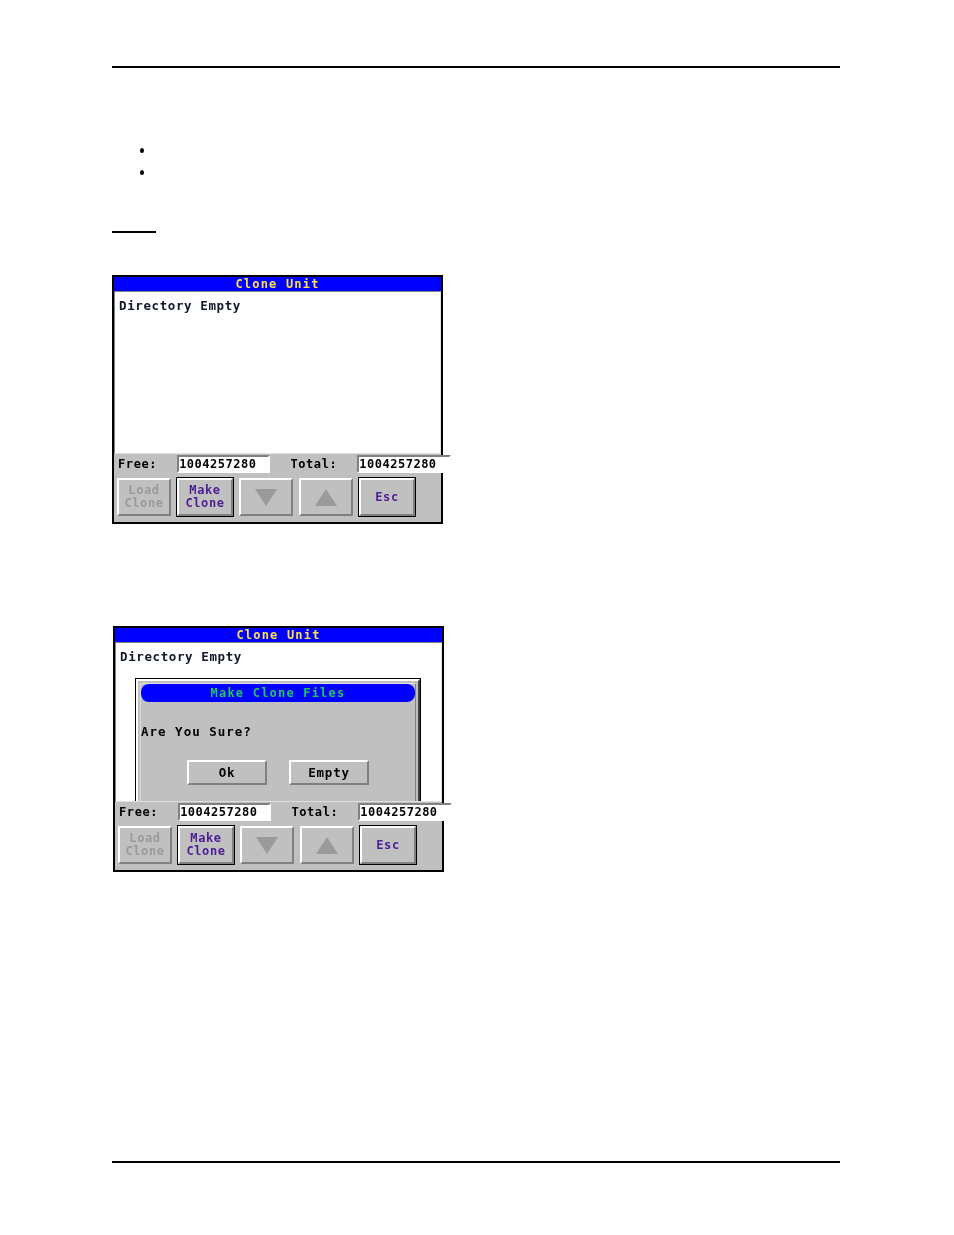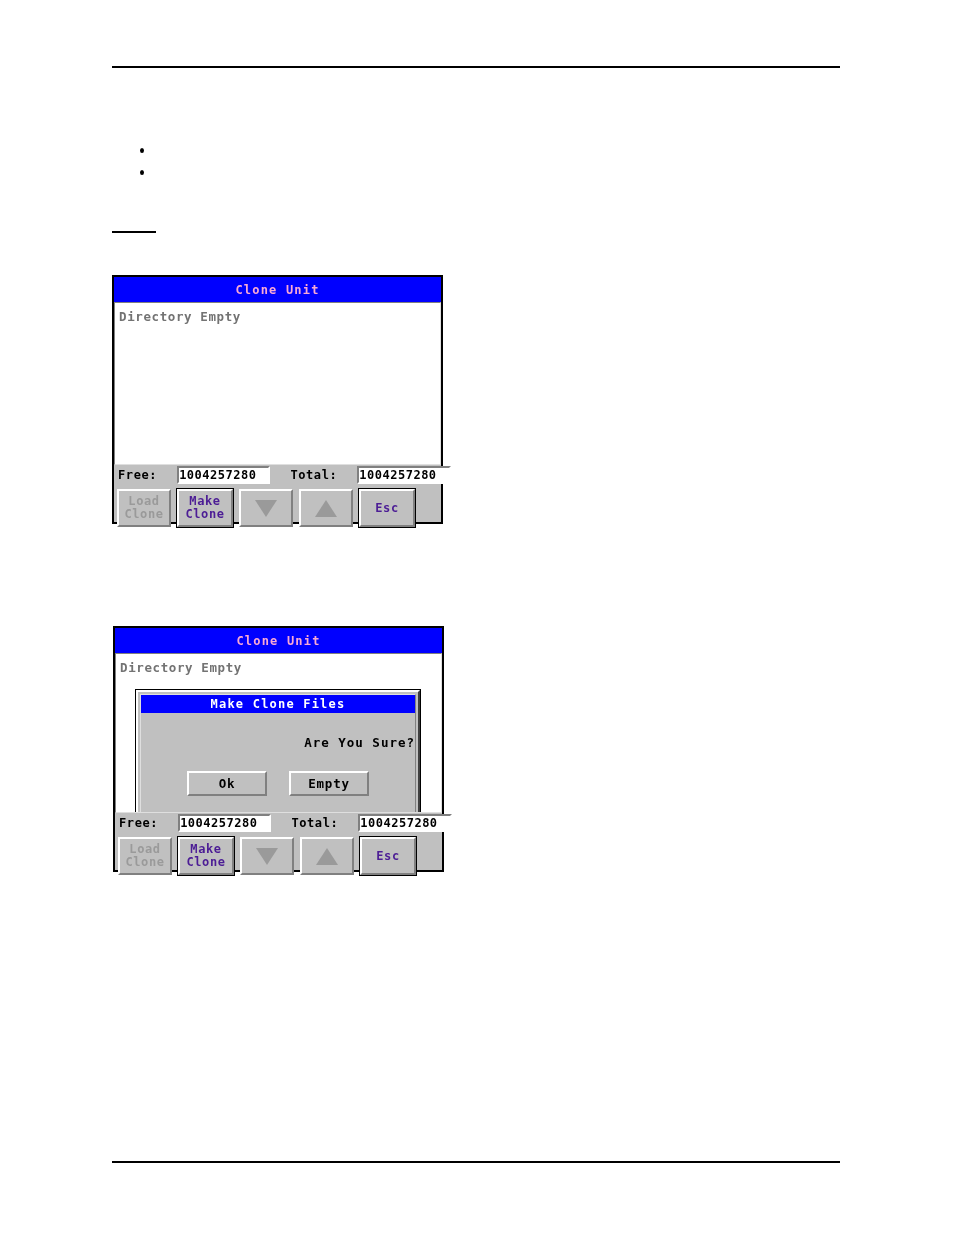--- a/index.html
+++ b/index.html
@@ -84,9 +84,9 @@
   }
 
   .titlebar {
-    height: 25px;
+    height: 14px;
     background: #0000ff;
-    color: #f9a8d4;
+    color: #fde047;
     font-size: 12px;
     font-weight: bold;
     letter-spacing: 1.2px;

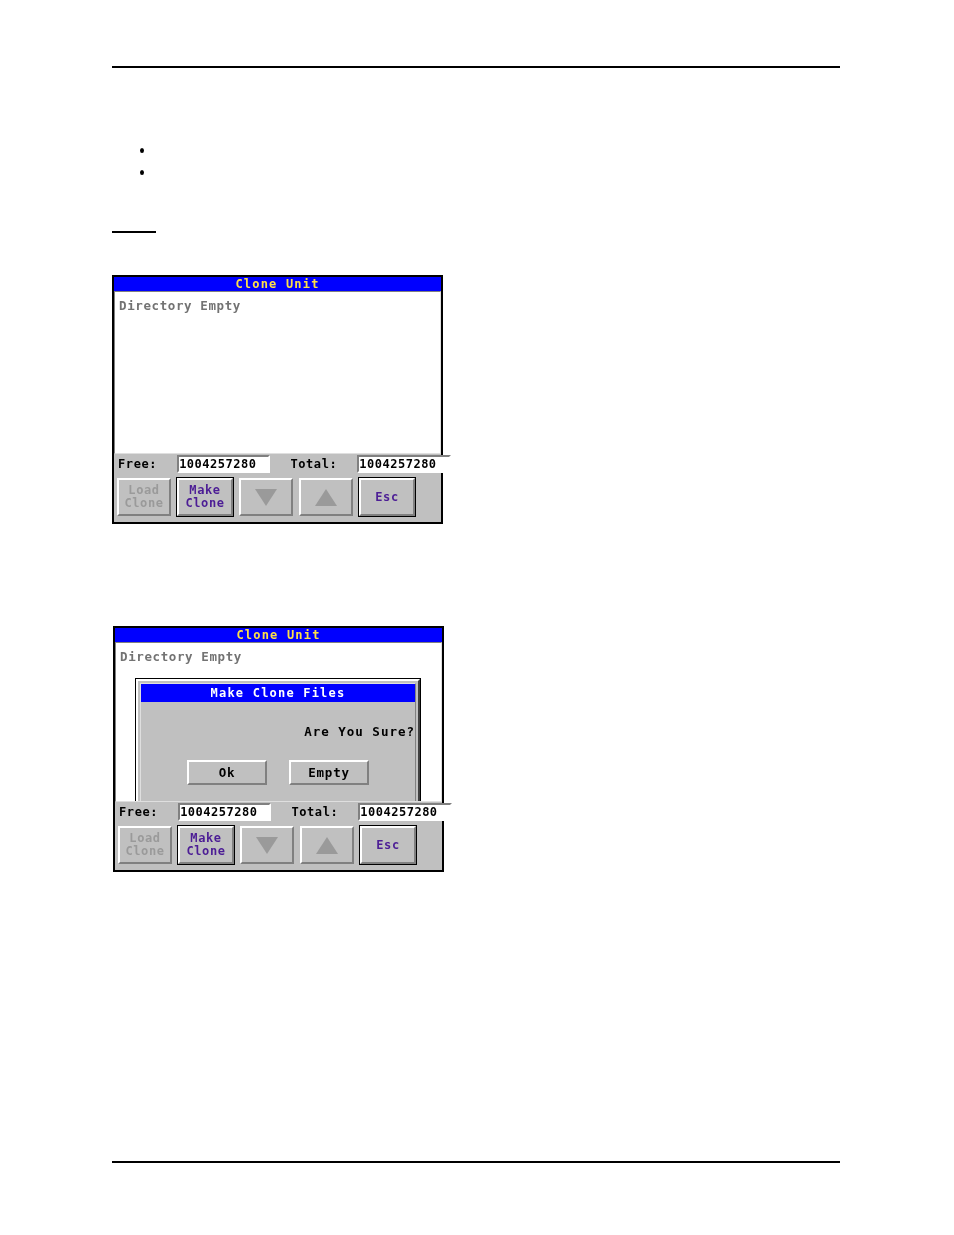--- a/index.html
+++ b/index.html
@@ -116,7 +116,7 @@
     font-size: 12.5px;
     font-weight: bold;
     letter-spacing: 0.6px;
-    color: #737373;
+    color: #0f172a;
     white-space: nowrap;
   }
 

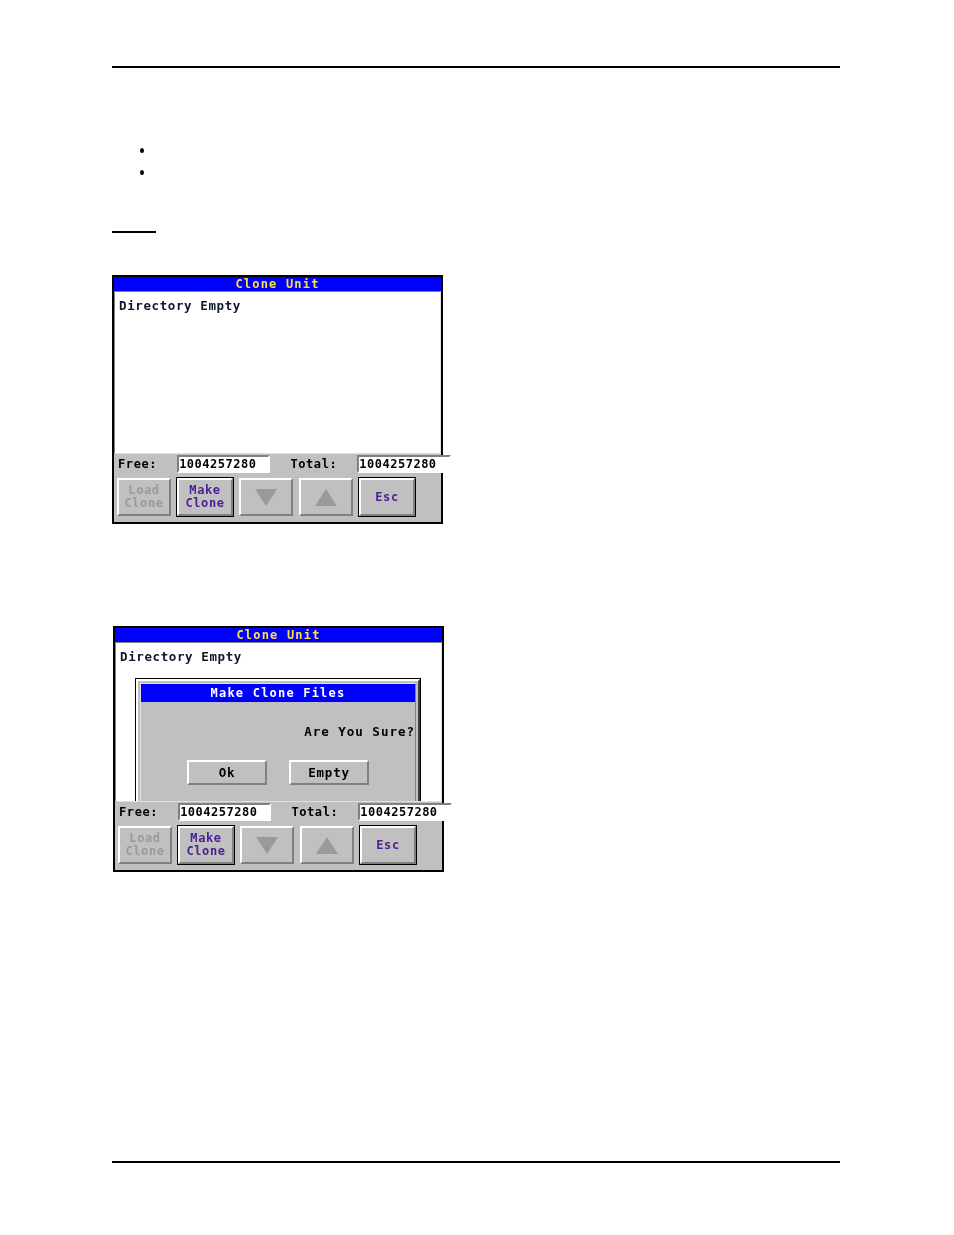--- a/index.html
+++ b/index.html
@@ -242,13 +242,14 @@
   .modal-title {
     height: 18px;
     background: #0000ff;
-    color: #ffffff;
+    color: #22c55e;
     font-size: 12px;
     font-weight: bold;
     letter-spacing: 1.2px;
     display: flex;
     align-items: center;
     justify-content: center;
+    border-radius: 8px;
   }
   .modal-message {
     margin-top: 22px;

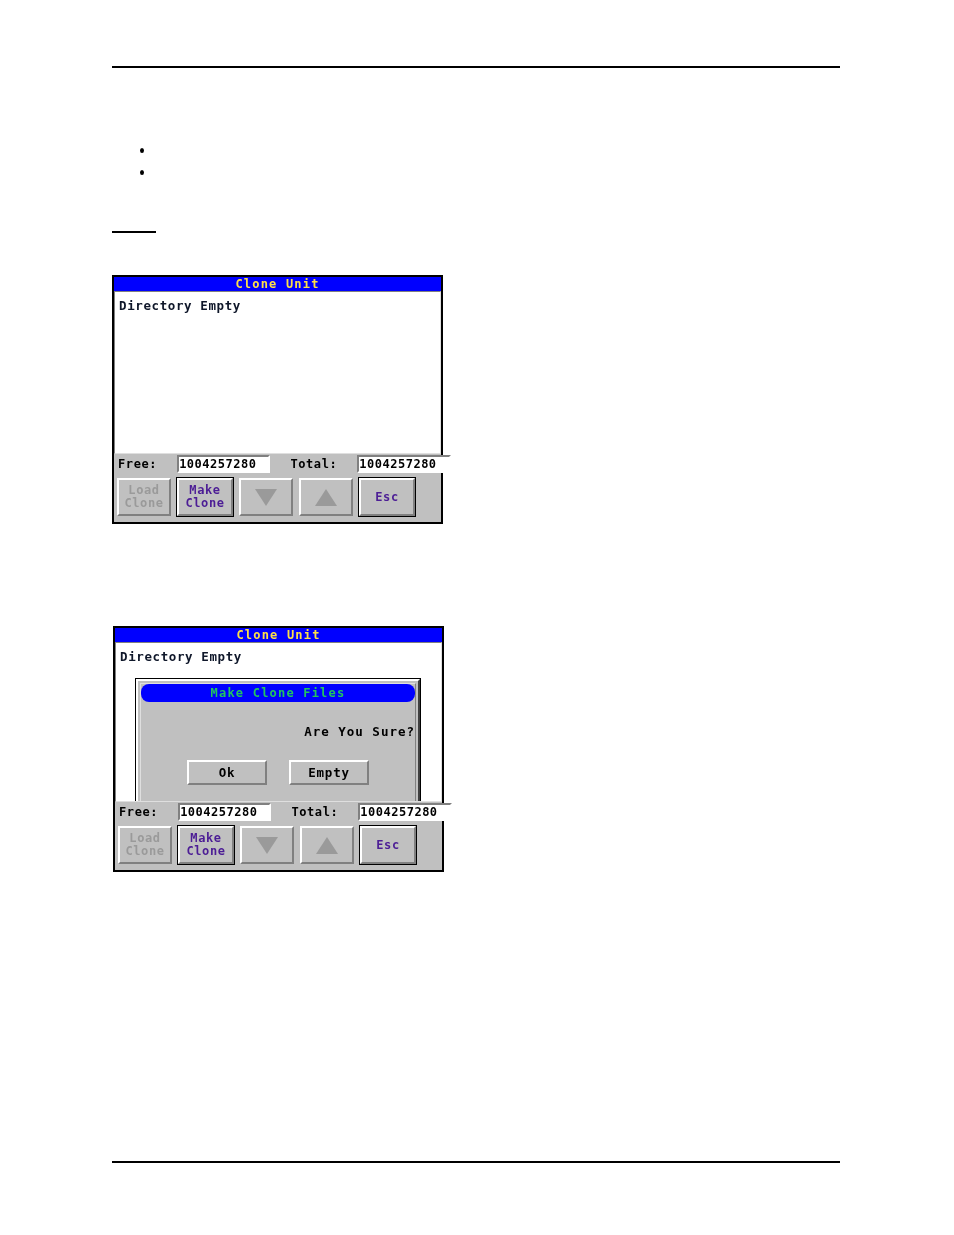--- a/index.html
+++ b/index.html
@@ -253,7 +253,7 @@
   }
   .modal-message {
     margin-top: 22px;
-    text-align: right;
+    text-align: left;
     font-size: 12.5px;
     font-weight: bold;
     letter-spacing: 1px;

